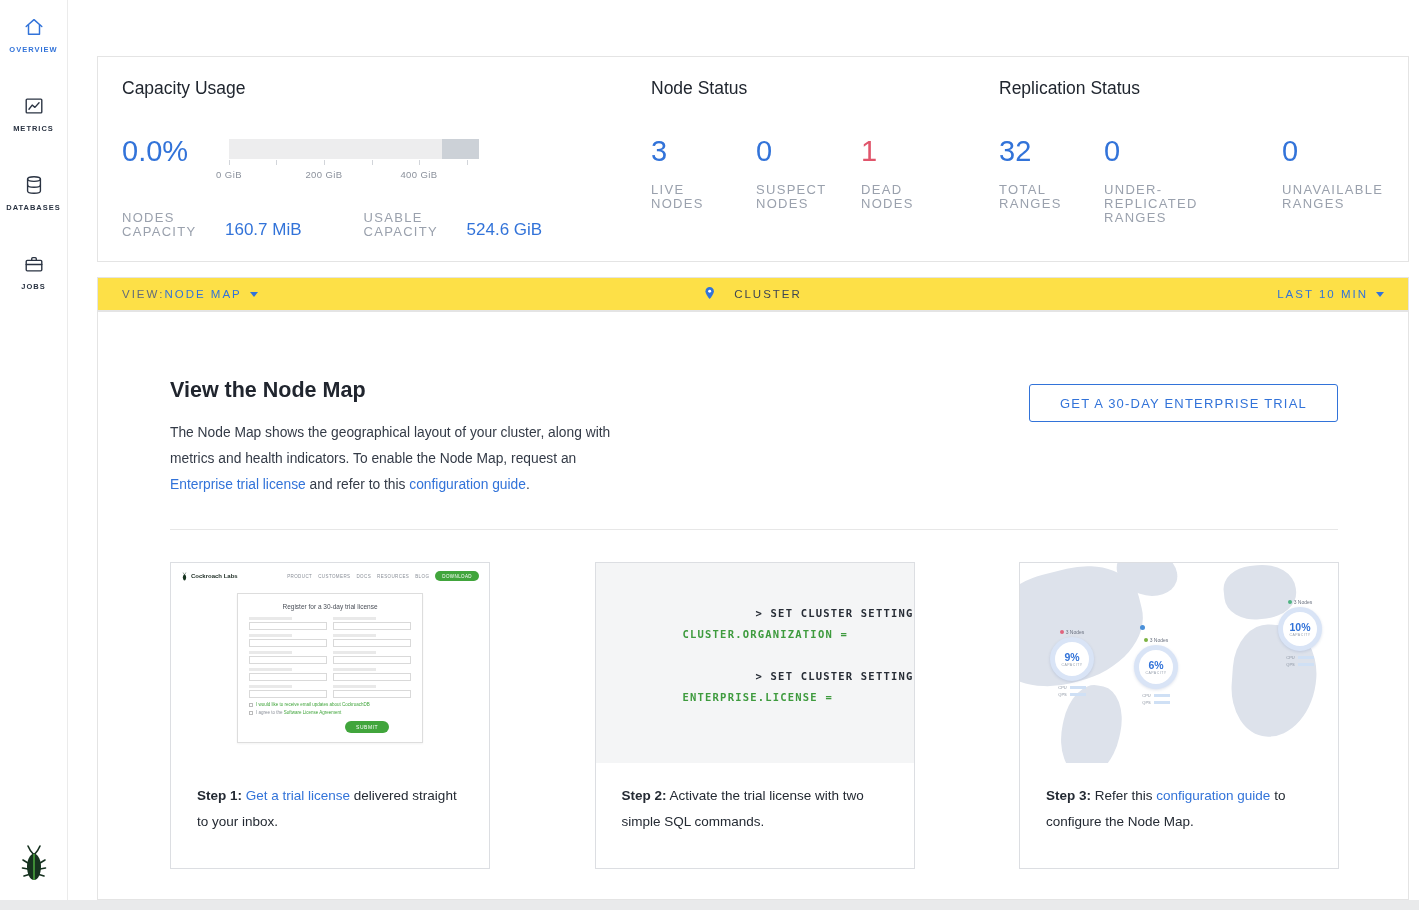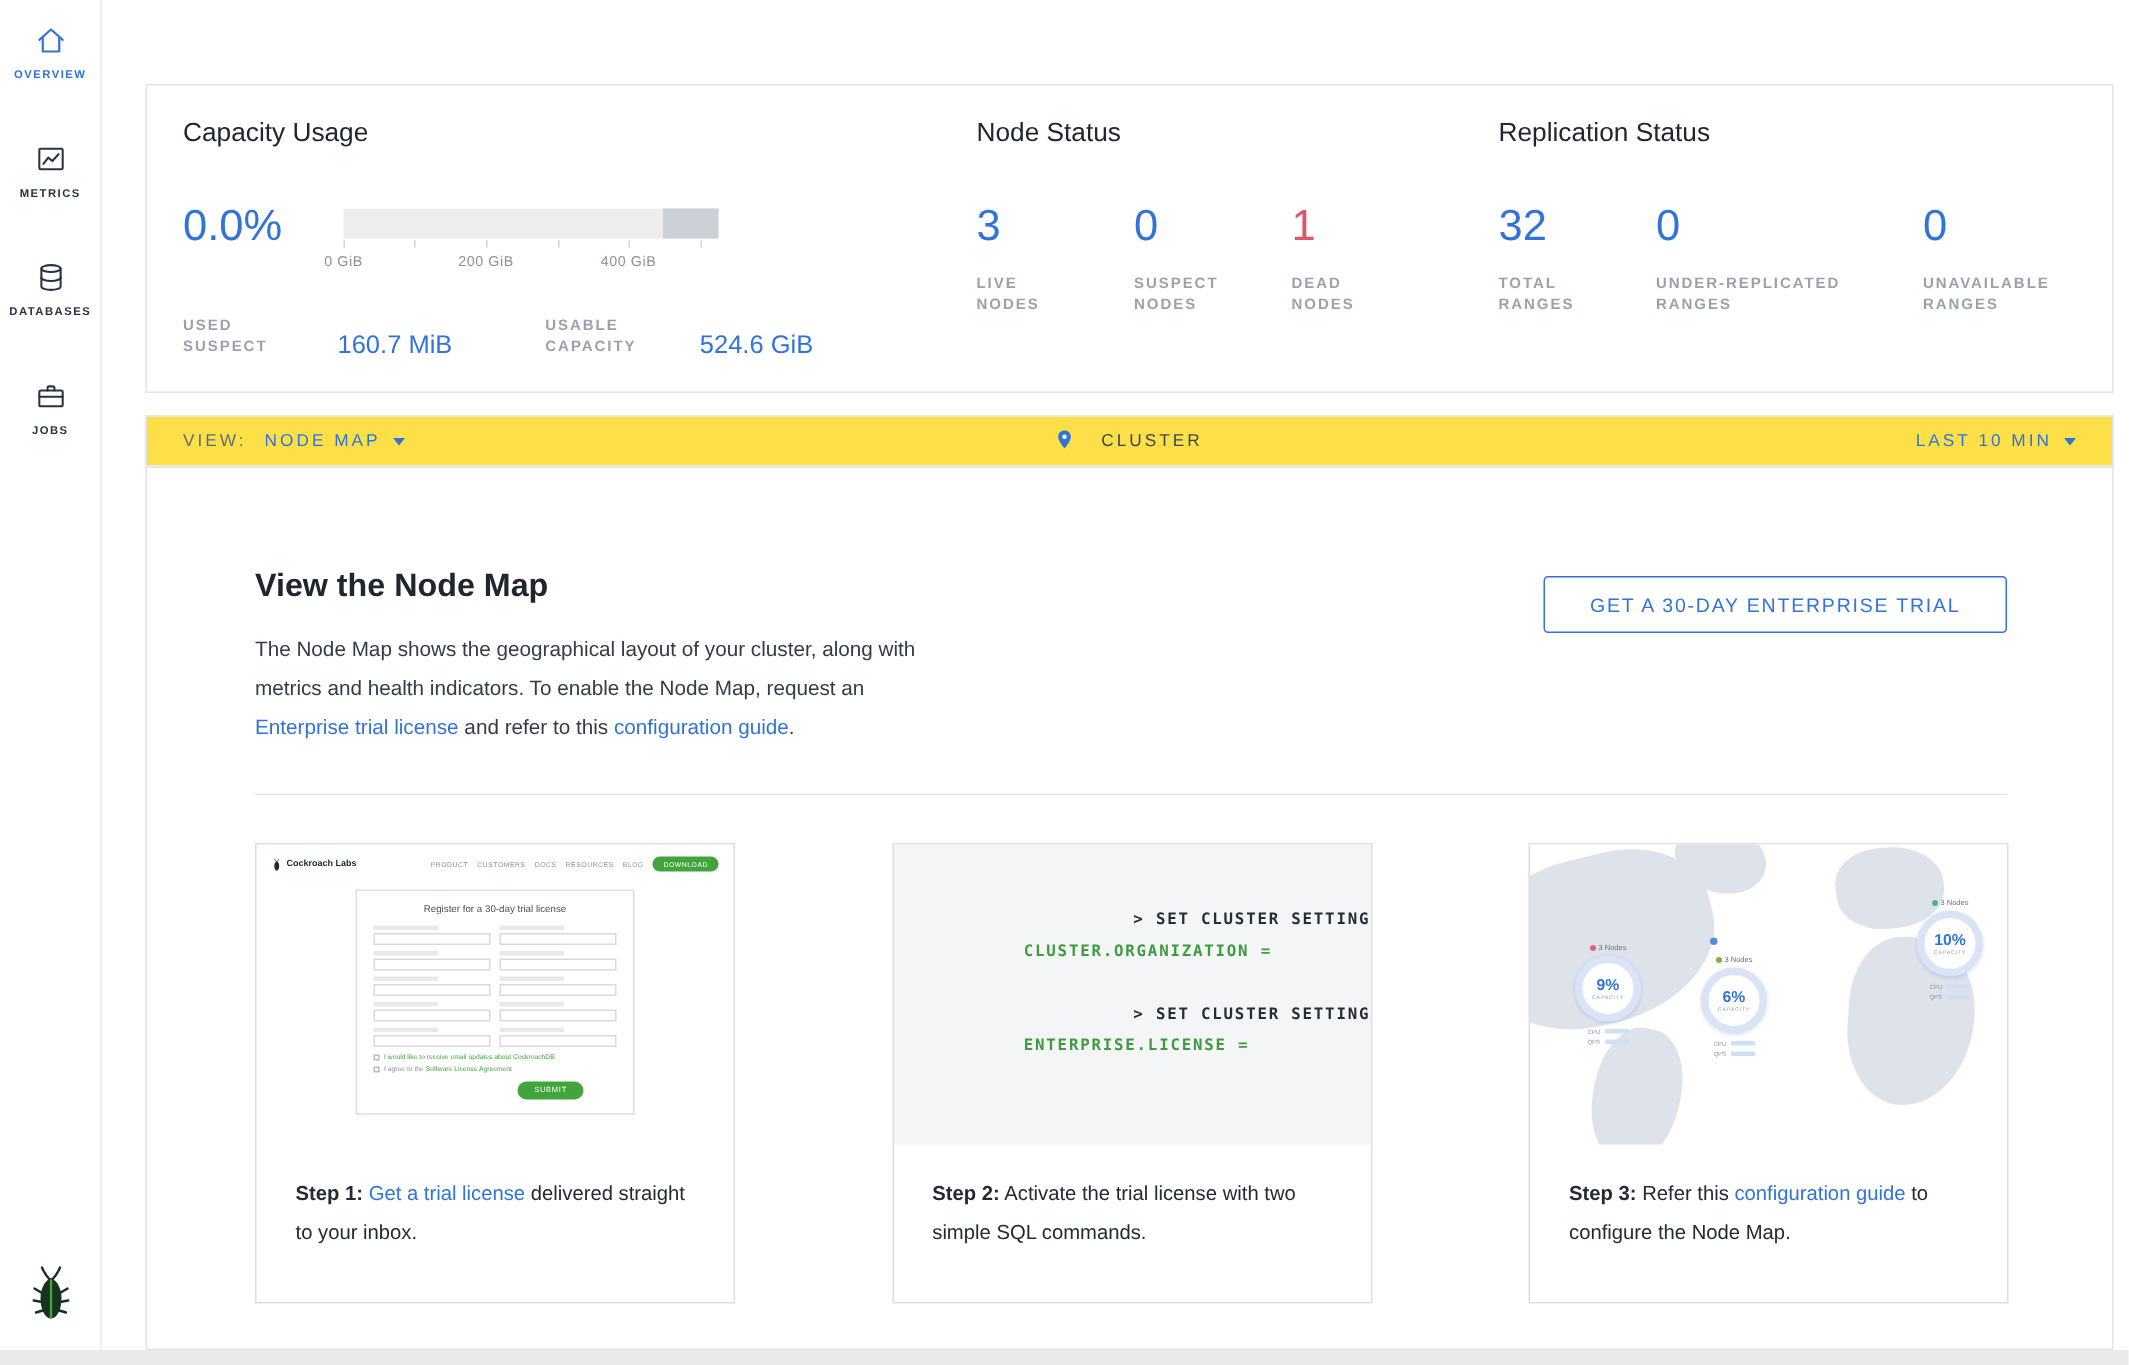--- a/index.html
+++ b/index.html
@@ -39,7 +39,7 @@
   .tick-lbl { position: absolute; top: 10px; transform: translateX(-50%);
     font-size: 9.5px; color: #8b919c; letter-spacing: .4px; white-space: nowrap; }
   .cap-footer { display: flex; align-items: flex-end; margin-top: 24px; }
-  .lbl { font-size: 10px; letter-spacing: 1.3px; color: #9aa1ad; line-height: 14px; font-weight: 700; }
+  .lbl { font-size: 13px; letter-spacing: 1.3px; color: #9aa1ad; line-height: 14px; font-weight: 400; }
   .w85 { width: 85px; } .w56 { width: 56px; } .w130 { width: 130px; } .w90 { width: 90px; }
   .val { font-size: 17px; color: #3273d9; margin-left: 18px; position: relative; top: 1px; }
   .val.first { margin-right: 62px; }

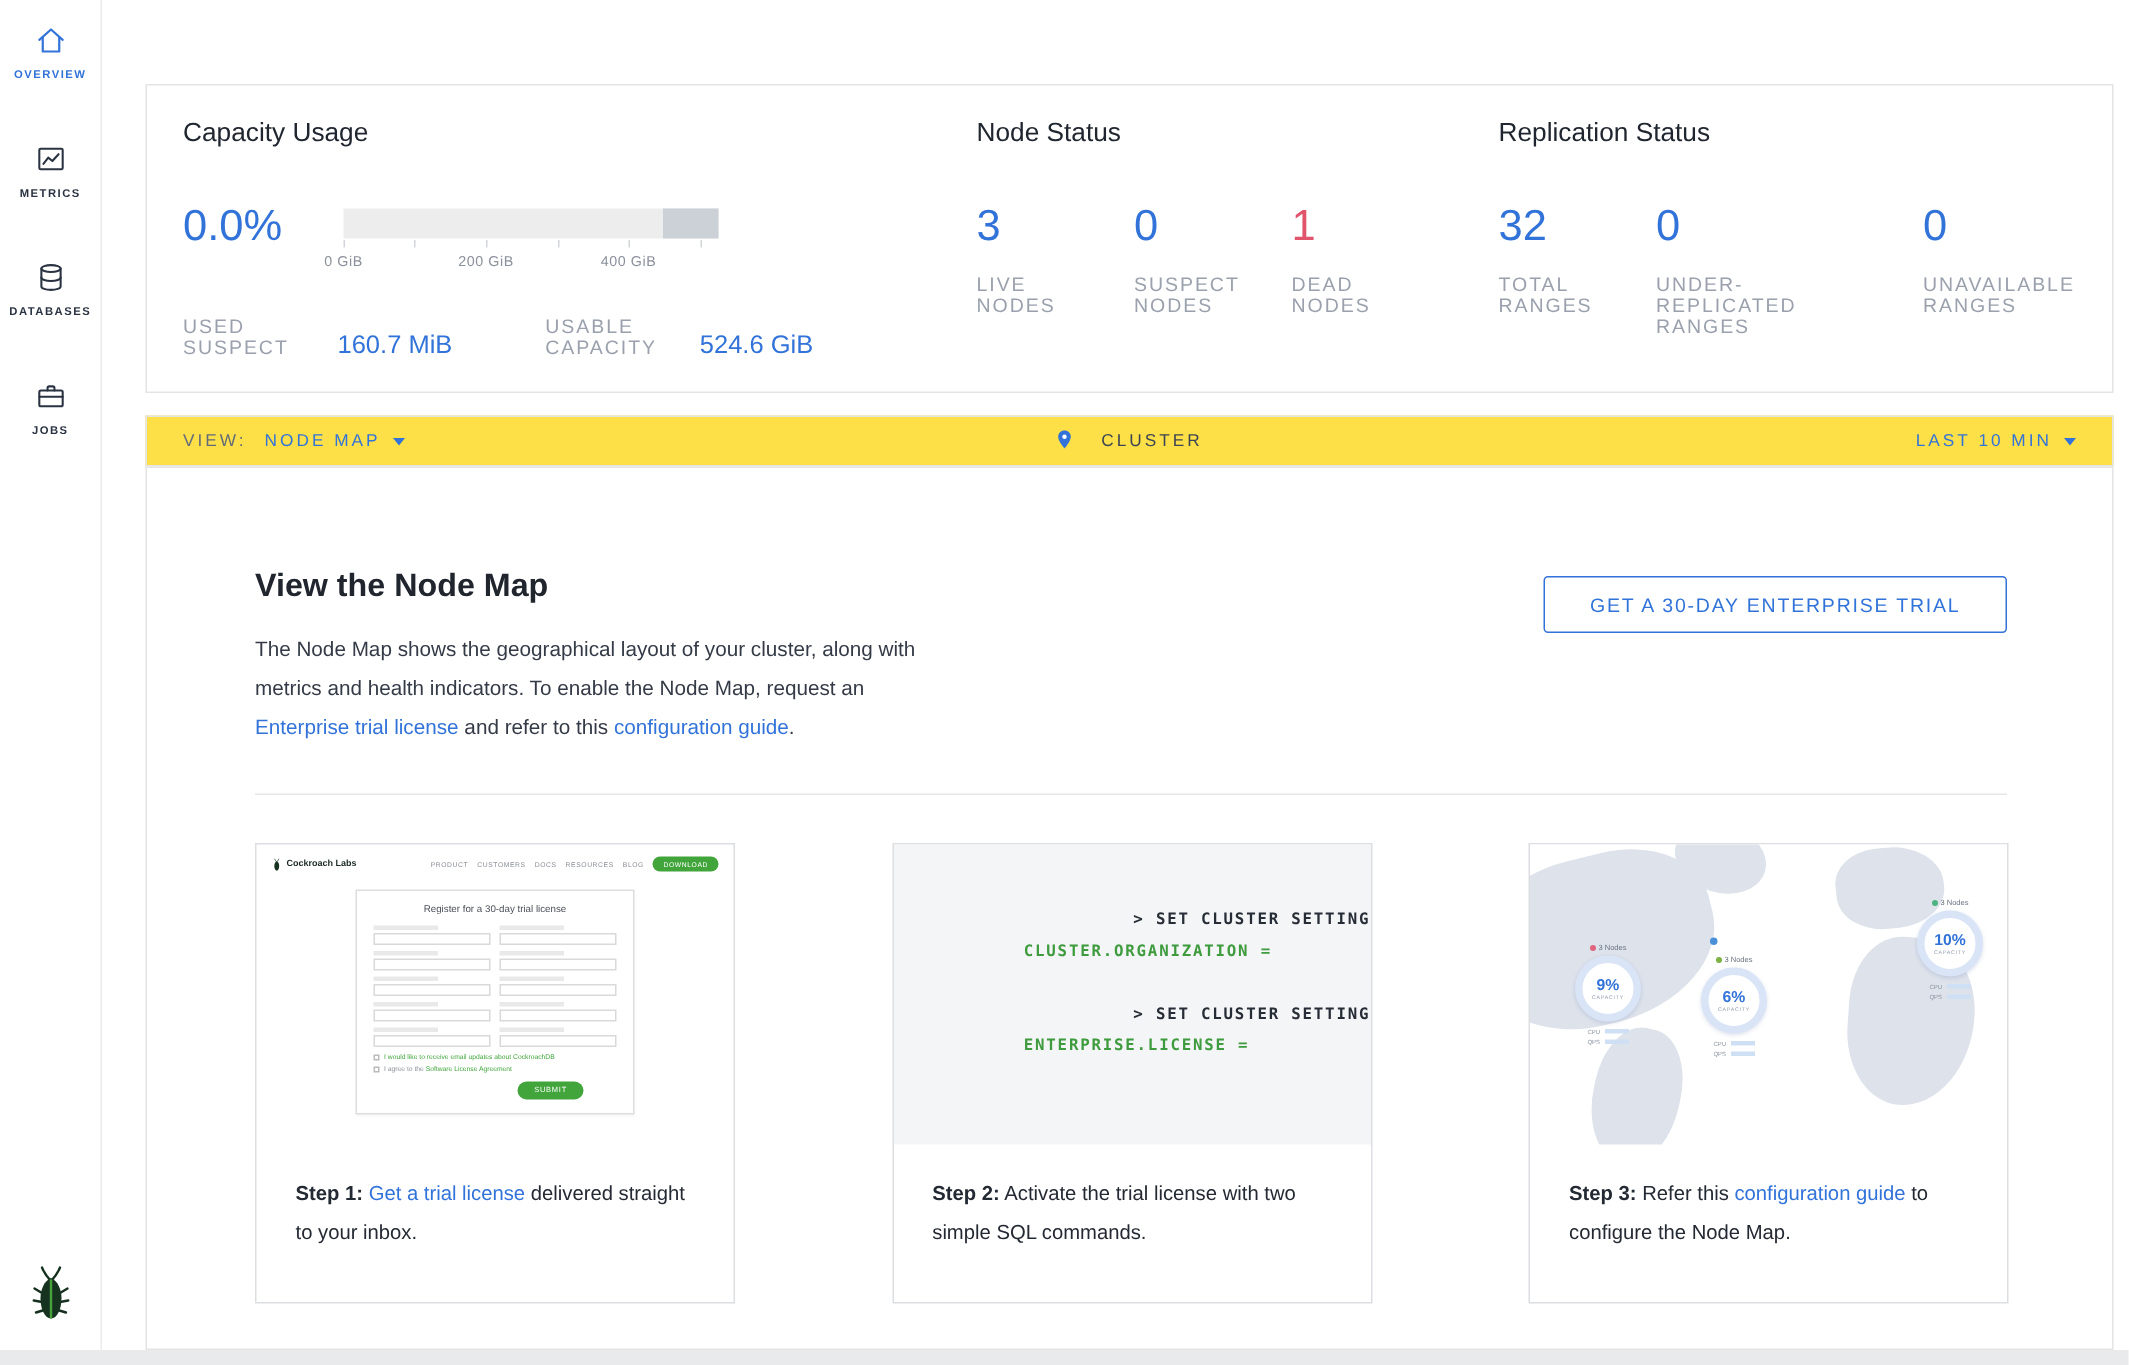--- a/index.html
+++ b/index.html
@@ -218,7 +218,7 @@
         </div>
       </div>
       <div class="cap-footer">
-        <span class="lbl w85">USED SUSPECT</span>
+        <span class="lbl w85">NODES CAPACITY</span>
         <span class="val first">160.7 MiB</span>
         <span class="lbl w85">USABLE CAPACITY</span>
         <span class="val">524.6 GiB</span>

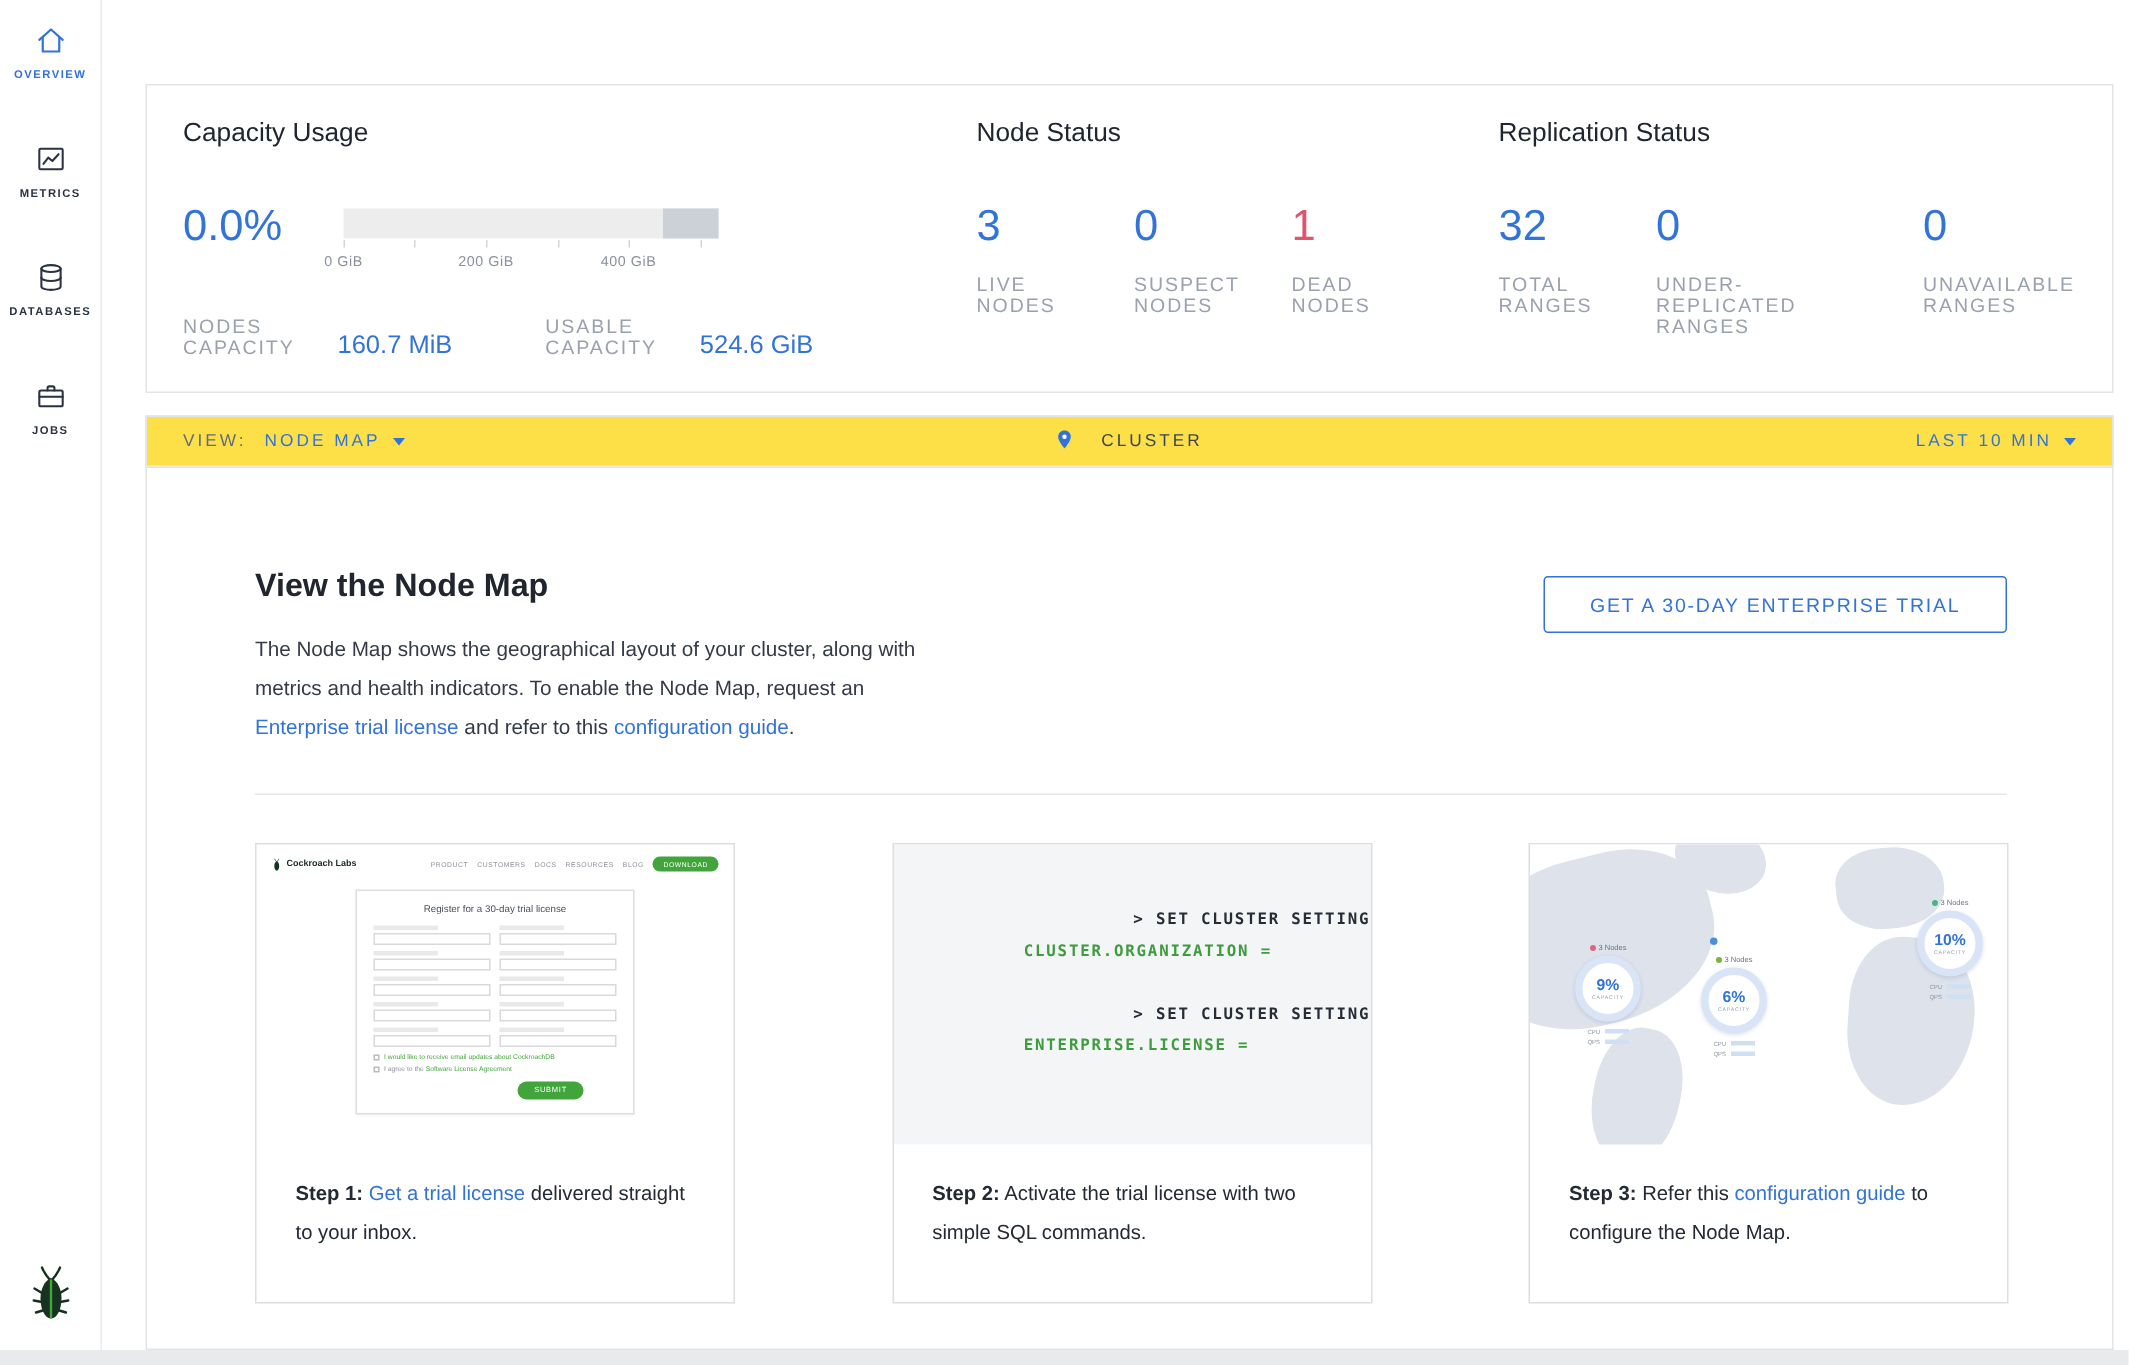--- a/index.html
+++ b/index.html
@@ -55,7 +55,7 @@
     justify-content: space-between; padding: 0 24px; }
   .vb-left, .vb-right { display: flex; align-items: center; cursor: pointer; }
   .vb-label { font-size: 11.5px; letter-spacing: 2px; color: #626b7a; }
-  .vb-value { font-size: 11.5px; letter-spacing: 2px; color: #3273d9; margin-left: 12px; font-weight: 500; }
+  .vb-value { font-size: 11.5px; letter-spacing: 2px; color: #3273d9; font-weight: 500; }
   .caret { width: 0; height: 0; border-left: 4px solid transparent; border-right: 4px solid transparent;
     border-top: 5px solid #3273d9; margin-left: 8px; display: inline-block; }
   .vb-center { position: absolute; left: 50%; transform: translateX(-50%); display: flex;

